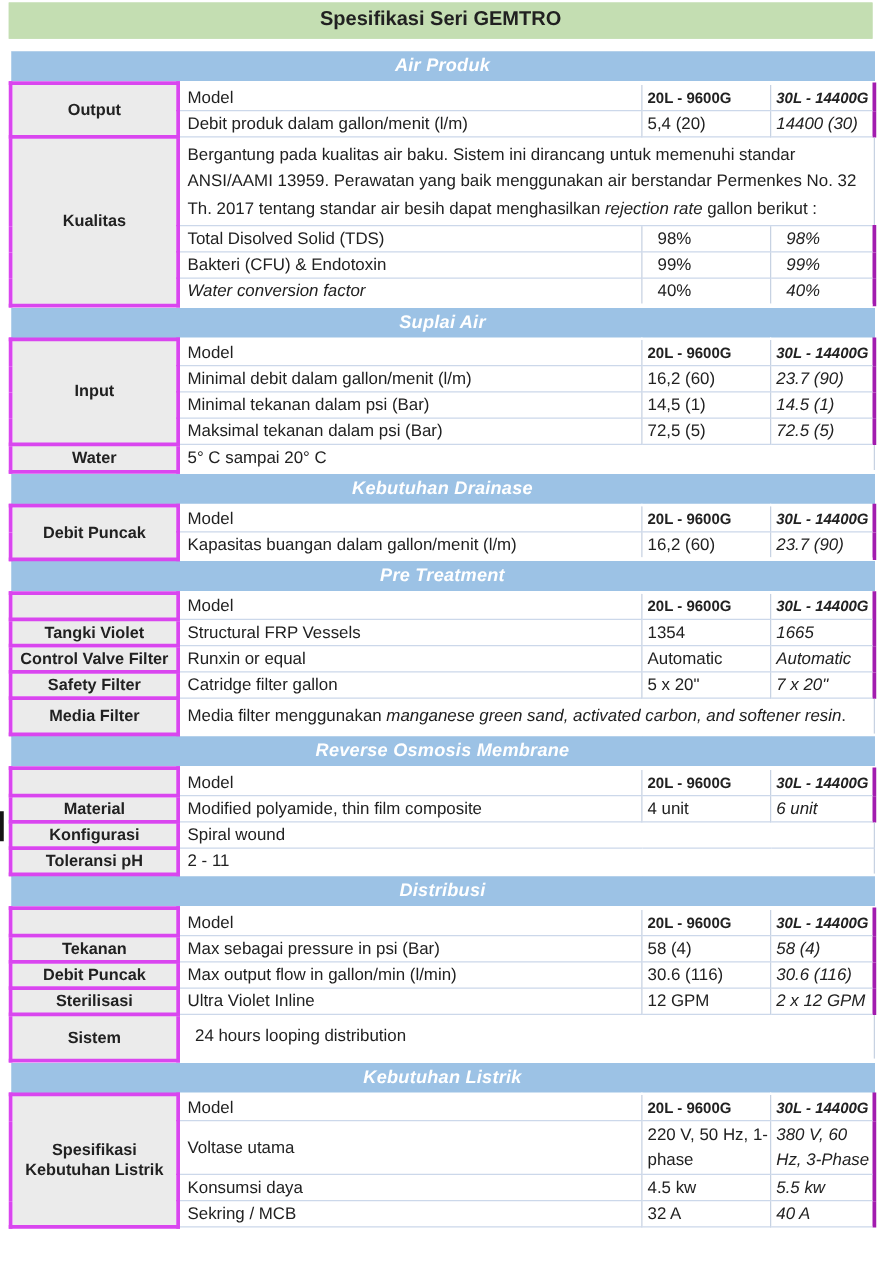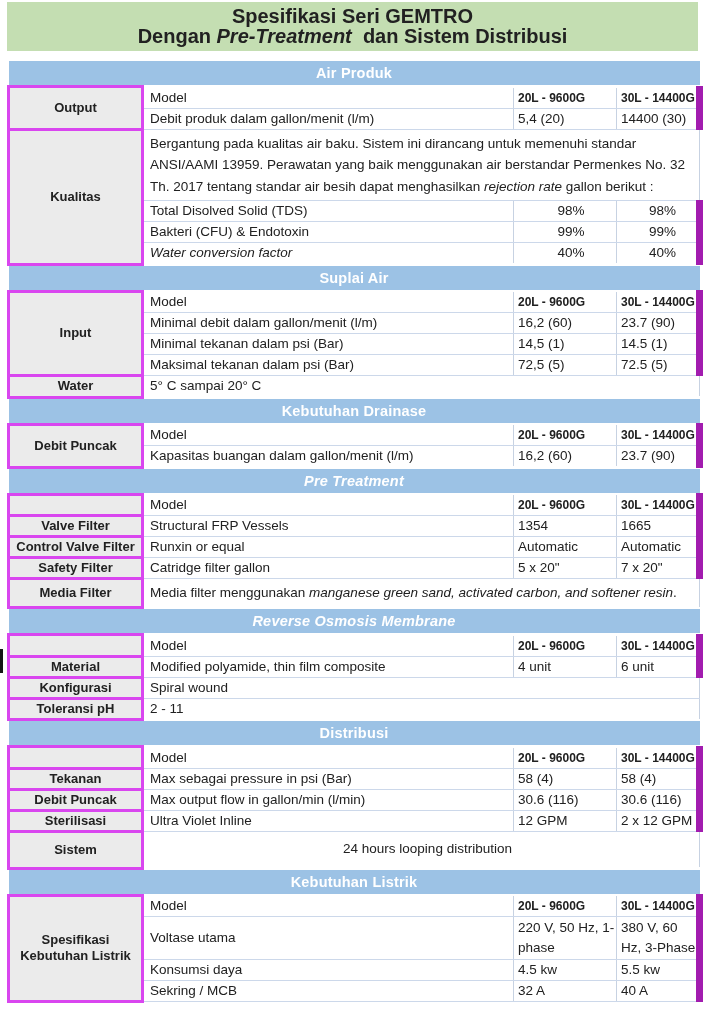--- a/index.html
+++ b/index.html
@@ -22,7 +22,7 @@
     border:1px solid #c4deb2;
   }
   .title-block .t-line{
-    font-size:20px;font-weight:bold;line-height:20px;
+    font-size:16px;font-weight:bold;line-height:20px;
   }
   .title-block .it{font-style:italic;}
   .title-block .pre{white-space:pre-wrap;}

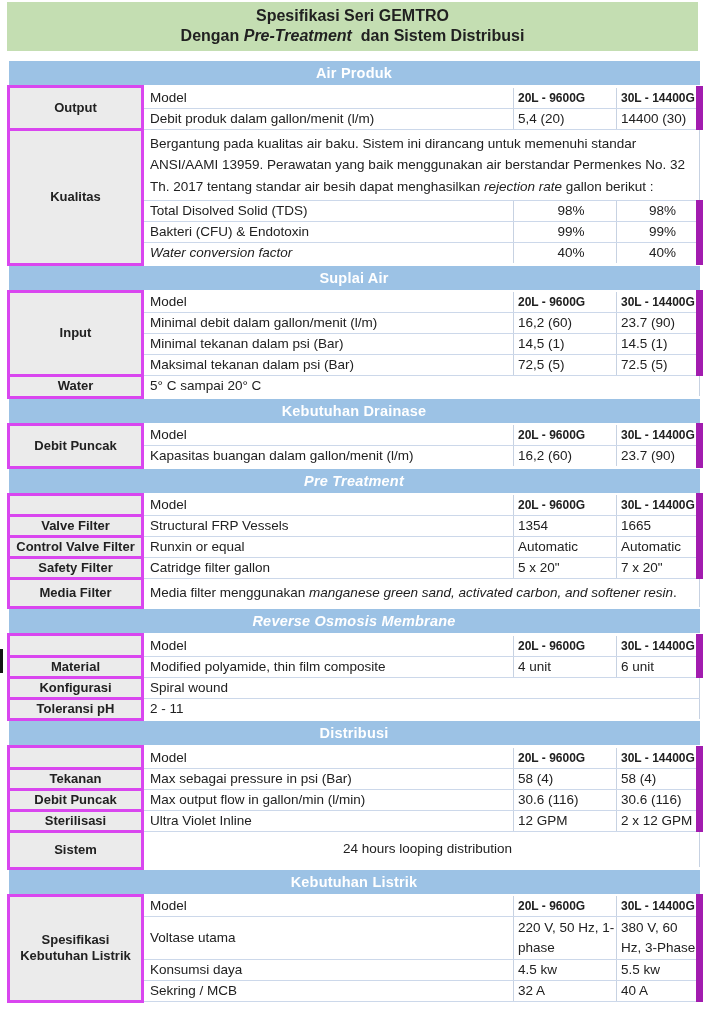--- a/index.html
+++ b/index.html
@@ -93,7 +93,6 @@
 
   <div class="title-block">
     <div class="t-line">Spesifikasi Seri GEMTRO</div>
-    <div class="t-line"><span class="pre">Dengan </span><span class="it pre">Pre-Treatment</span><span class="pre">  dan Sistem Distribusi</span></div>
   </div>
 
   <table class="spec">

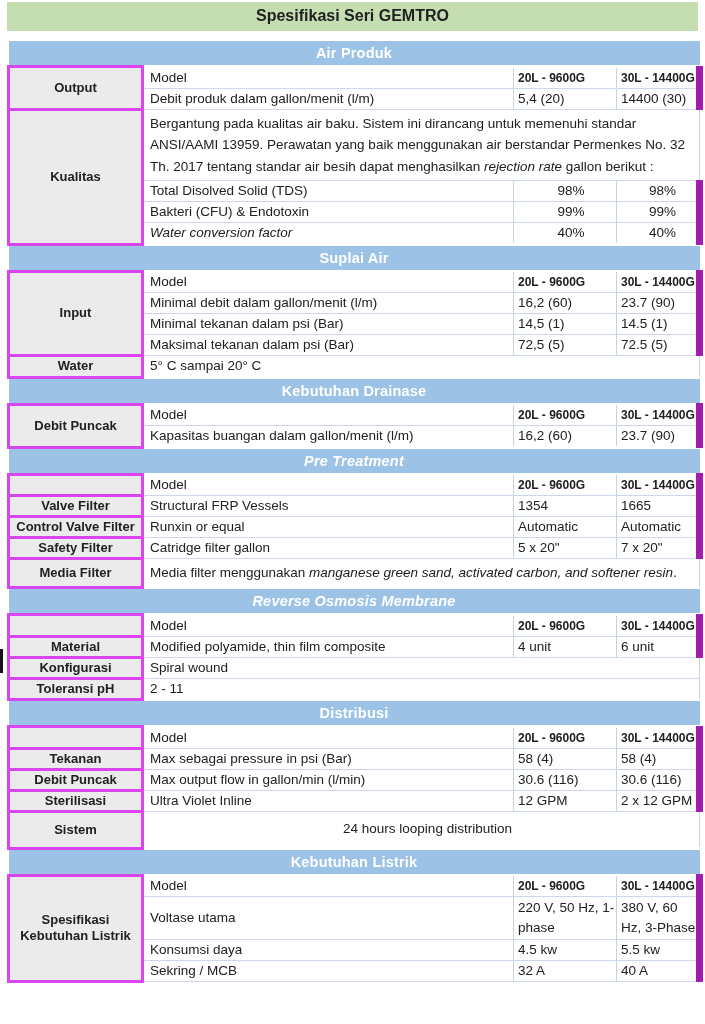--- a/index.html
+++ b/index.html
@@ -47,6 +47,7 @@
     border-top:2px solid #fff;
     border-bottom:2px solid #fff;
     letter-spacing:.2px;
+    font-style:italic;
   }
   td.band.band-it{font-style:italic;}
   

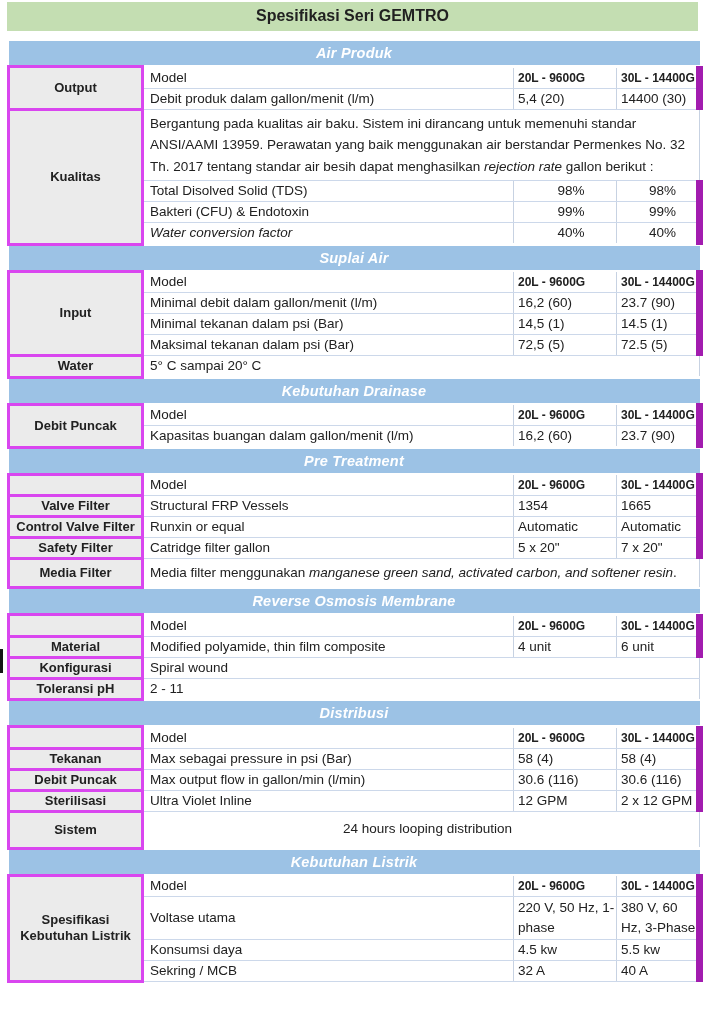--- a/index.html
+++ b/index.html
@@ -71,7 +71,7 @@
     height:20px;
   }
   td.val{padding-left:4px;}
-  td.val:last-child{border-right:7px solid #a21caf;}
+  td.val:last-child{border-right:3px solid #a21caf;font-style:italic;}
   td.center{text-align:center;padding-left:12px;}
   td.model{font-weight:bold;font-size:12px;white-space:nowrap;padding-left:4px;}
   .it{font-style:italic;}

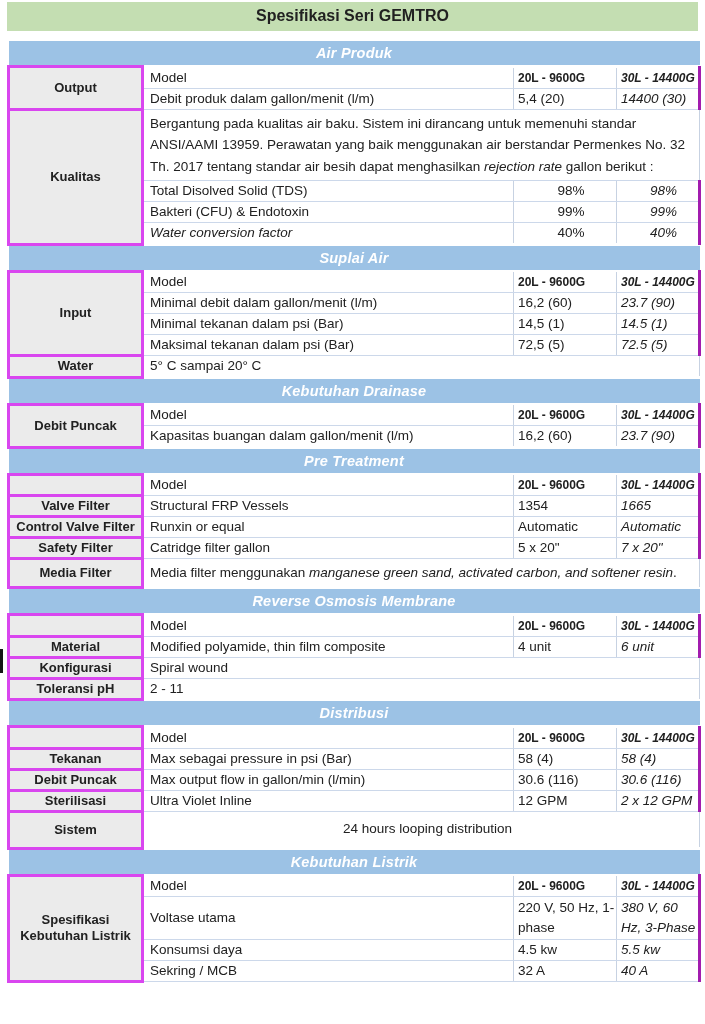--- a/index.html
+++ b/index.html
@@ -72,7 +72,7 @@
   }
   td.val{padding-left:4px;}
   td.val:last-child{border-right:3px solid #a21caf;font-style:italic;}
-  td.center{text-align:center;padding-left:12px;}
+  td.center{padding-left:12px;}
   td.model{font-weight:bold;font-size:12px;white-space:nowrap;padding-left:4px;}
   .it{font-style:italic;}
   td.para{

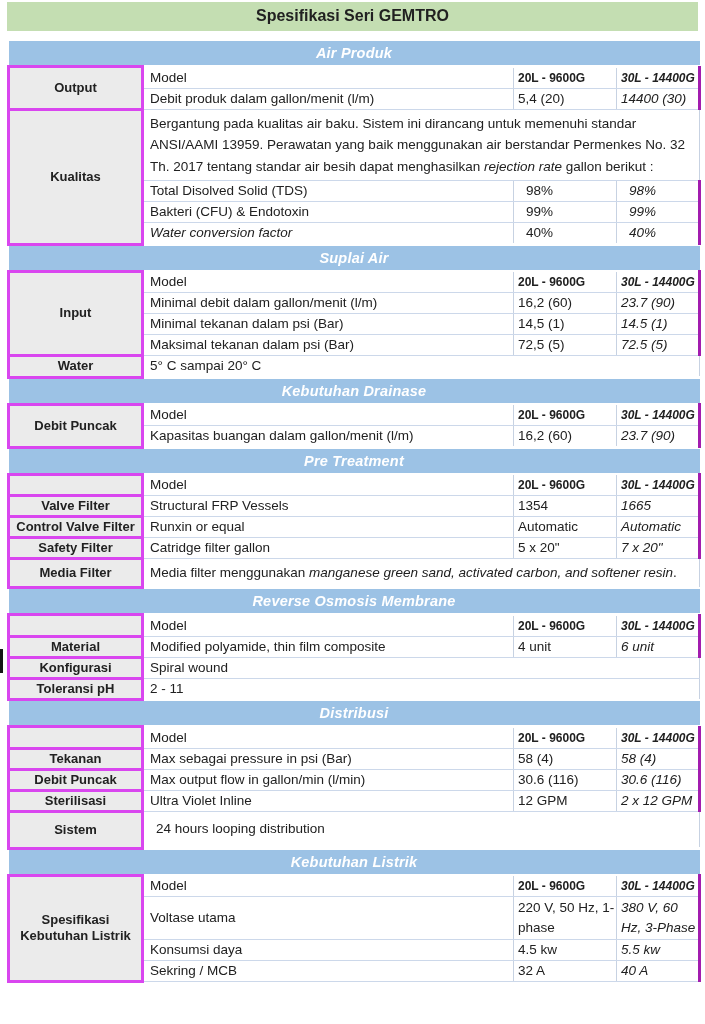--- a/index.html
+++ b/index.html
@@ -193,7 +193,7 @@
       <td class="val model">30L - 14400G</td>
     </tr>
     <tr>
-      <td class="lbl">Valve Filter</td>
+      <td class="lbl">Tangki Violet</td>
       <td class="desc">Structural FRP Vessels</td>
       <td class="val">1354</td>
       <td class="val">1665</td>

